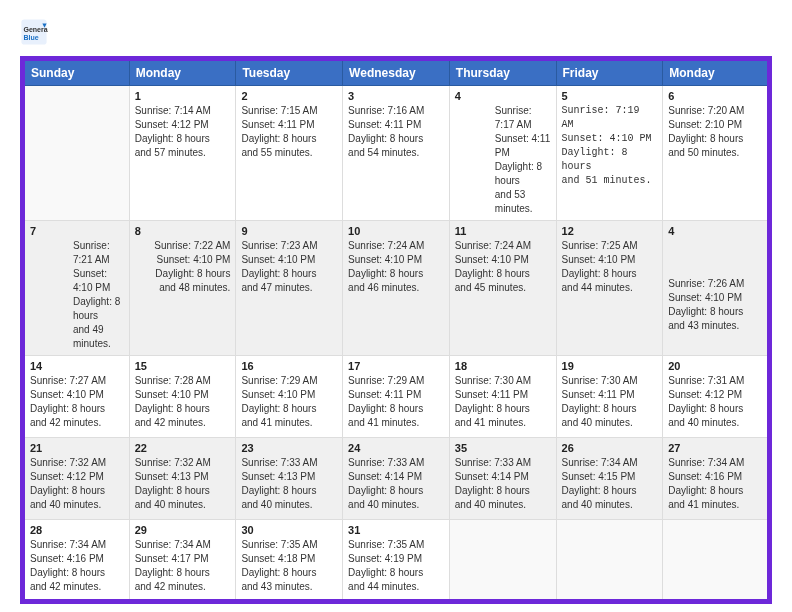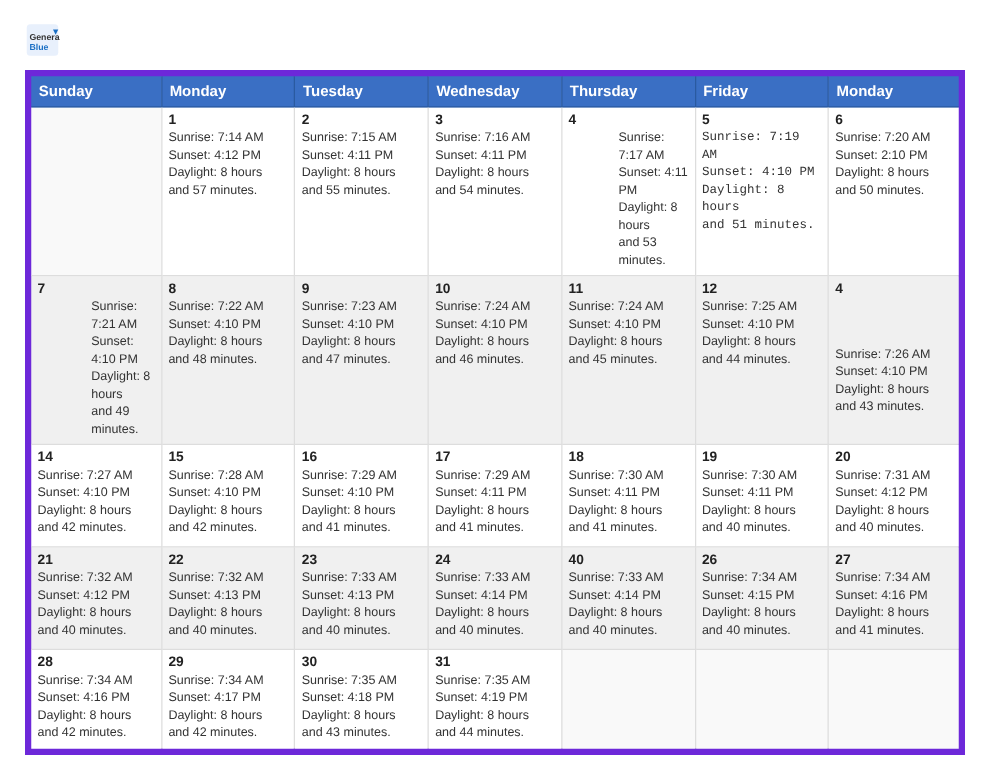--- a/index.html
+++ b/index.html
@@ -180,7 +180,7 @@
           </td>
           <td>
             <span class="day-number">8</span>
-            <div class="day-info" style="white-space: pre-line;">Sunrise: 7:22 AM
+            <div class="day-info" style="white-space: pre-line; text-align: right;">Sunrise: 7:22 AM
 Sunset: 4:10 PM
 Daylight: 8 hours
 and 48 minutes.</div>

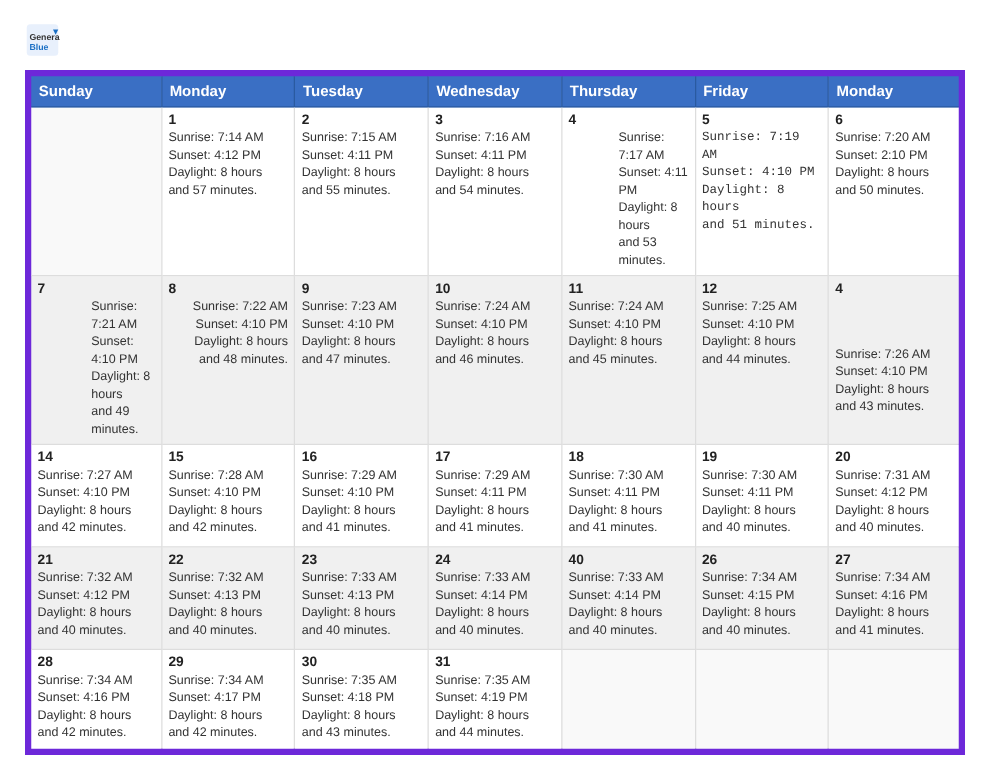--- a/index.html
+++ b/index.html
@@ -302,7 +302,7 @@
 and 40 minutes.</div>
           </td>
           <td>
-            <span class="day-number">40</span>
+            <span class="day-number">35</span>
             <div class="day-info" style="white-space: pre-line;">Sunrise: 7:33 AM
 Sunset: 4:14 PM
 Daylight: 8 hours

